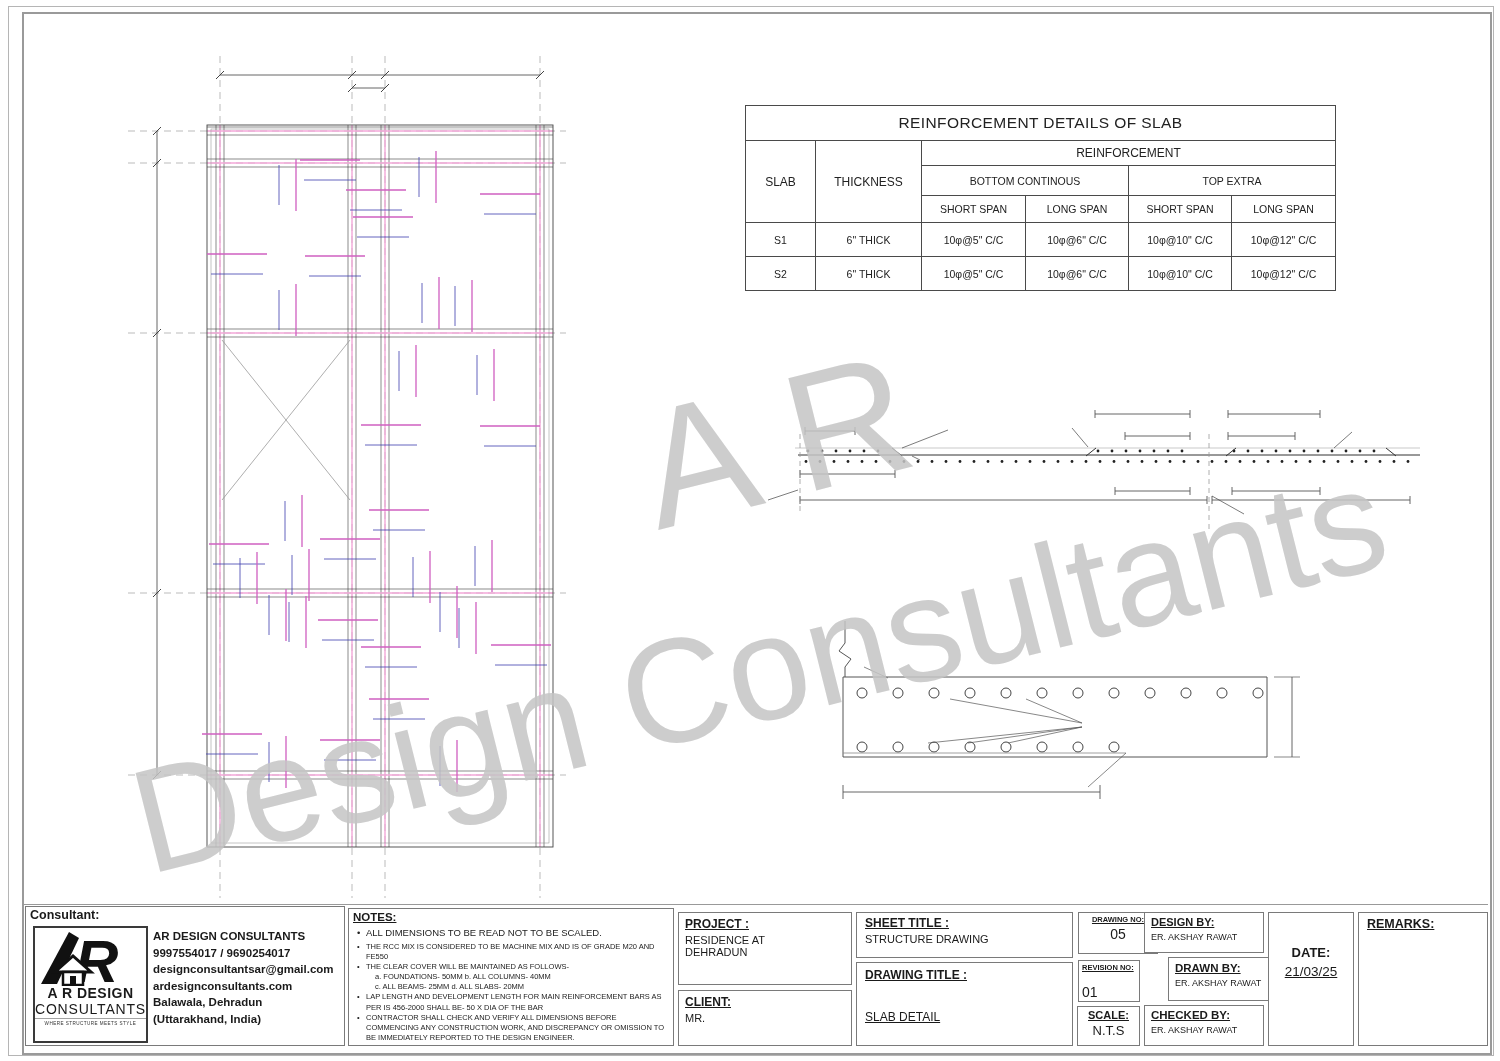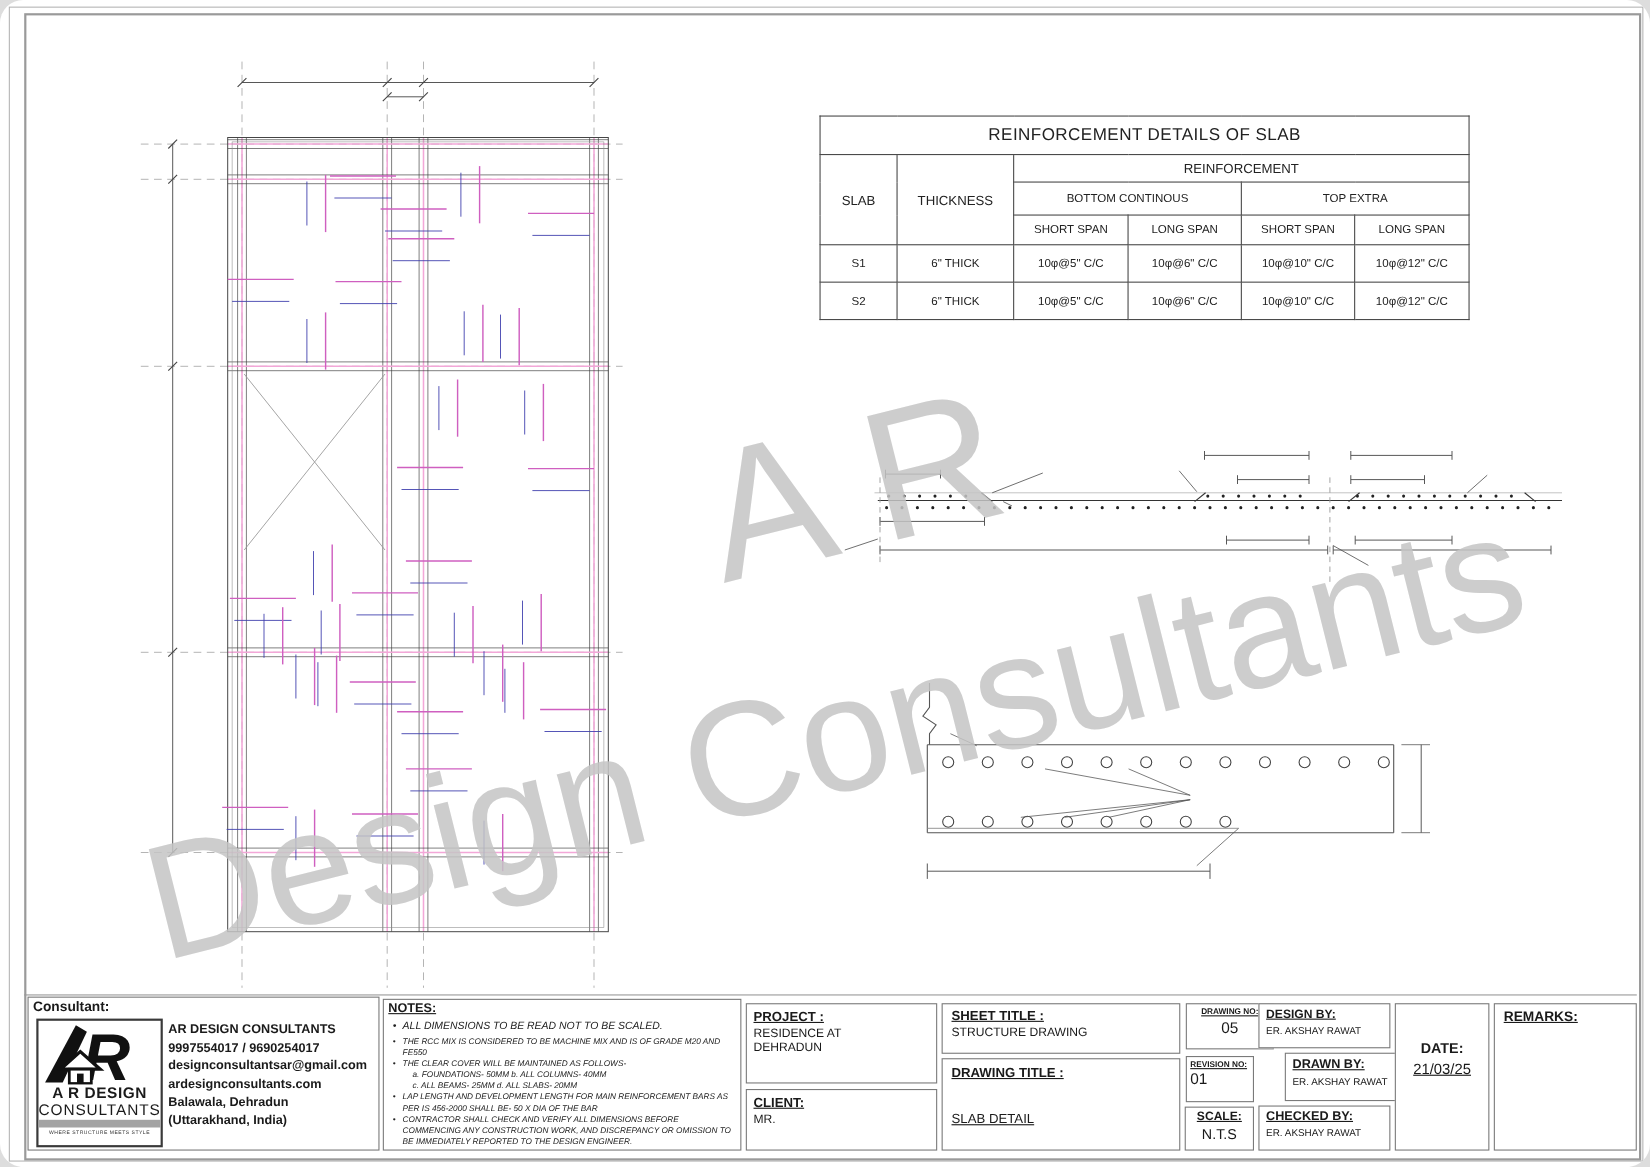--- a/index.html
+++ b/index.html
@@ -4,7 +4,7 @@
 <style>
   html,body{margin:0;padding:0;background:#ddd;}
   .sheet{position:relative;width:1500px;height:1061px;background:#fff;overflow:hidden;
-         font-family:"Liberation Sans",sans-serif;color:#1a1a1a;border-radius:21px;}
+         font-family:"Liberation Sans",sans-serif;color:#1a1a1a;}
   .abs{position:absolute;}
   .layer{position:absolute;left:0;top:0;width:1500px;height:1061px;pointer-events:none;}
   .frame-outer{position:absolute;left:8px;top:6px;width:1484px;height:1048px;border:1px solid #b5b5b5;}

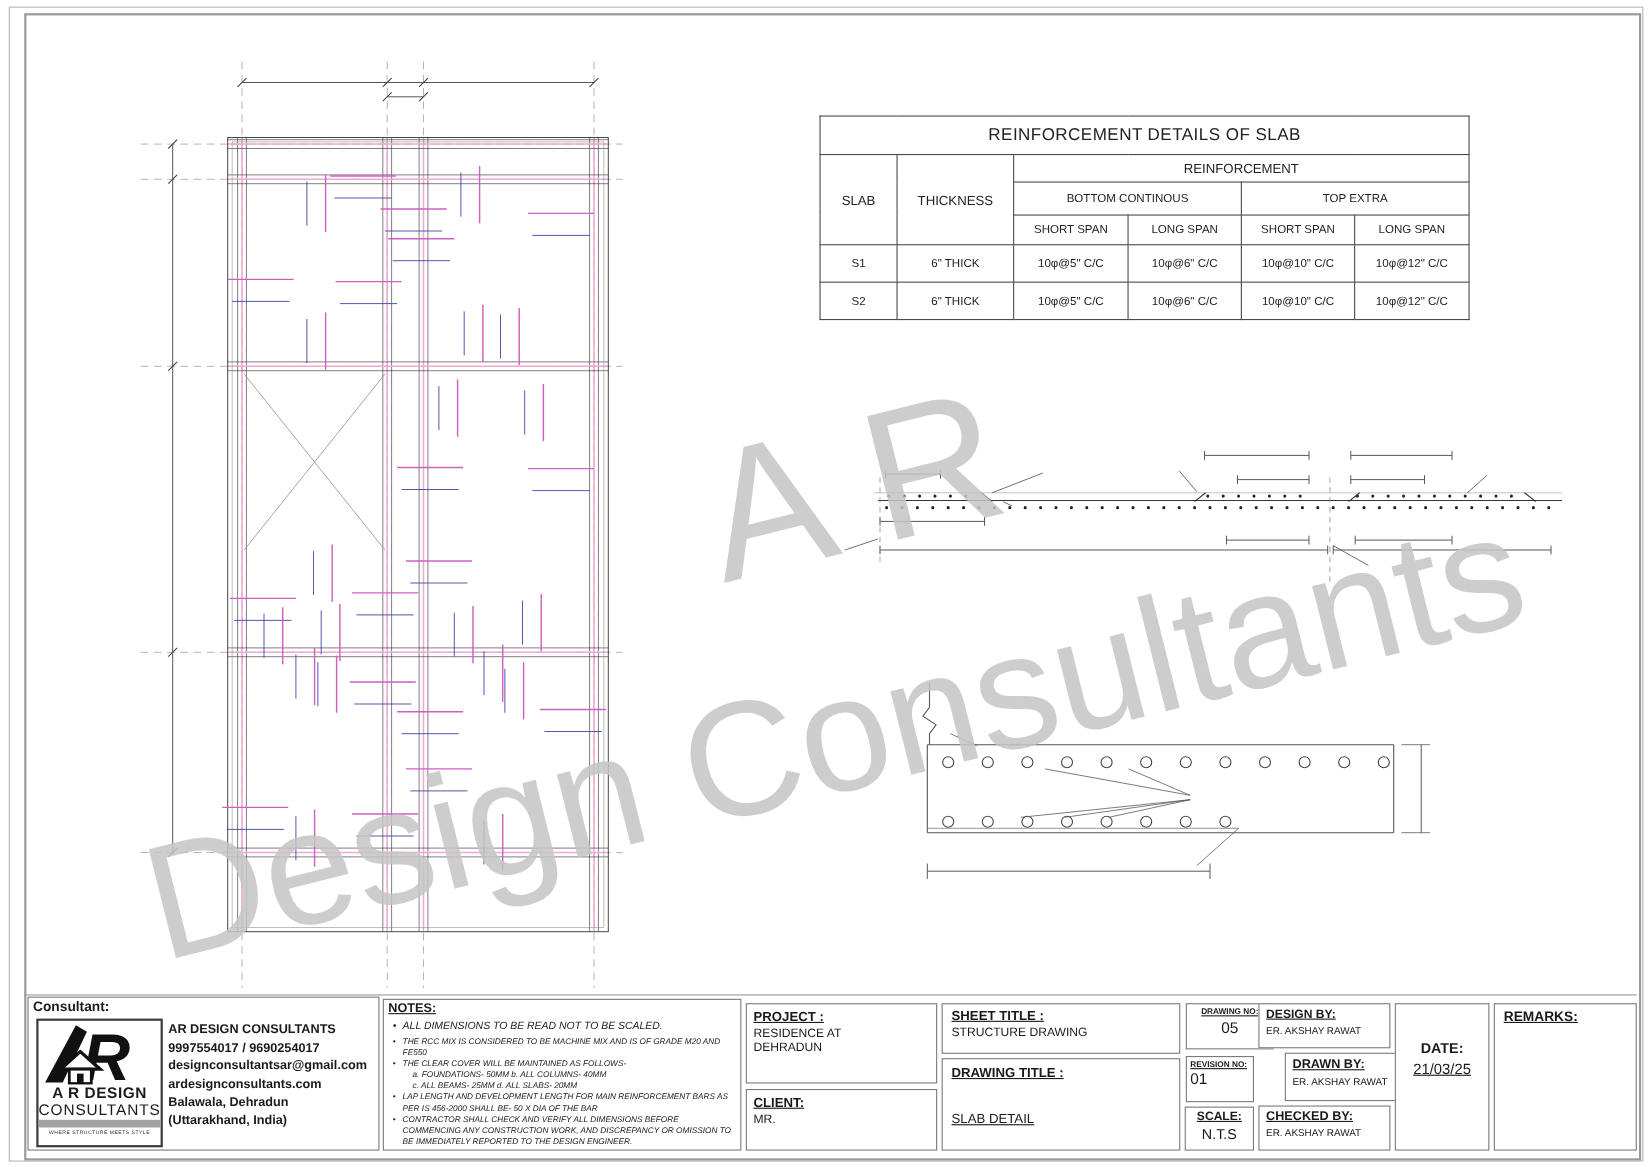--- a/index.html
+++ b/index.html
@@ -42,7 +42,7 @@
   .c-lines div{font-weight:bold;font-size:11.5px;line-height:16.5px;white-space:nowrap;}
   .notes-h{font-weight:bold;font-size:11.5px;text-decoration:underline;padding:2px 0 1px 4px;}
   .notes-list{margin:1px 0 0 0;padding:0 4px 0 6px;}
-  .notes-list li{list-style:none;font-size:7.5px;line-height:1.35;position:relative;padding-left:11px;color:#222;font-style:italic;}
+  .notes-list li{list-style:none;font-size:7.5px;line-height:1.35;position:relative;padding-left:11px;color:#222;}
   .notes-list li::before{content:"\2022";position:absolute;left:2px;}
   .notes-list li.n1{font-size:9.5px;margin:3px 0 2px 0;}
   .notes-list li.sub{padding-left:20px;}

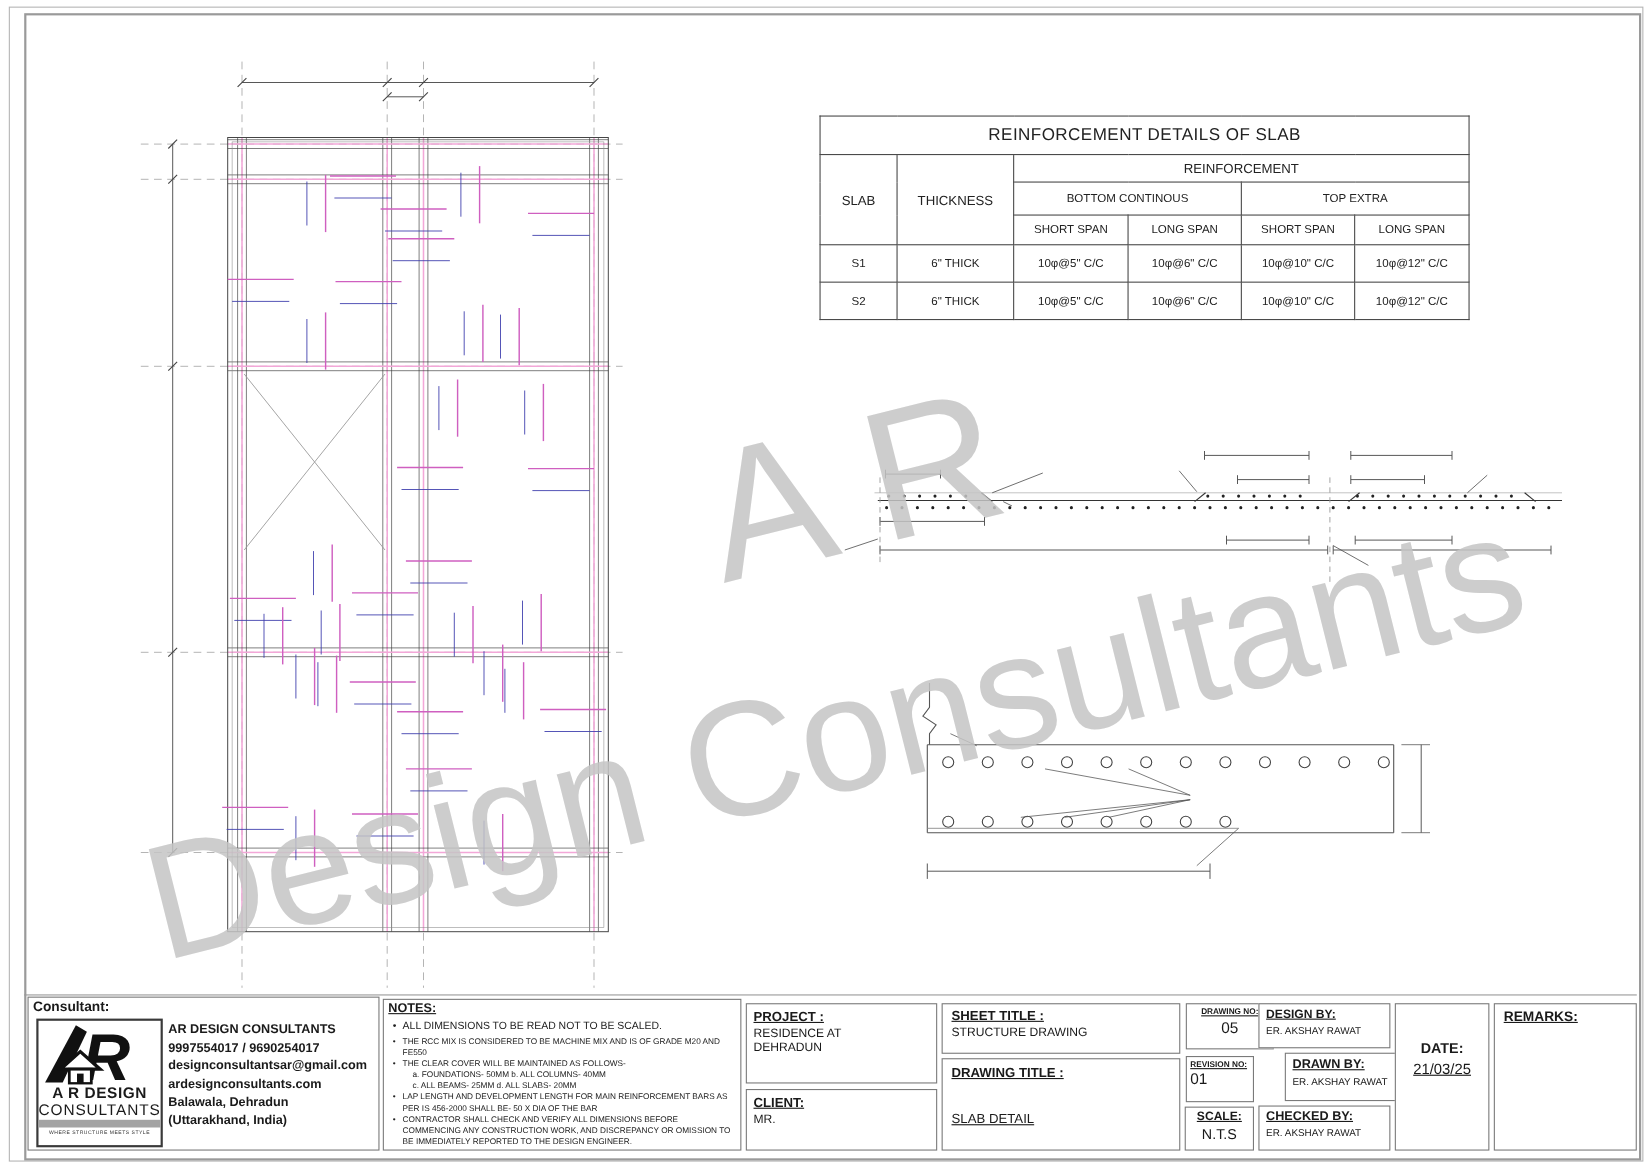--- a/index.html
+++ b/index.html
@@ -469,7 +469,7 @@
   </div>
   <div class="tb" style="left:1078px;top:960px;width:62px;height:42px;padding:2px 3px;">
     <div class="bls">REVISION NO:</div>
-    <div style="font-size:14px;margin-top:0">01</div>
+    <div style="font-size:14px;margin-top:12px">01</div>
   </div>
   <div class="tb" style="left:1077px;top:1006px;width:63px;height:40px;padding:2px 3px;text-align:center">
     <div class="bl" style="font-size:11px">SCALE:</div>

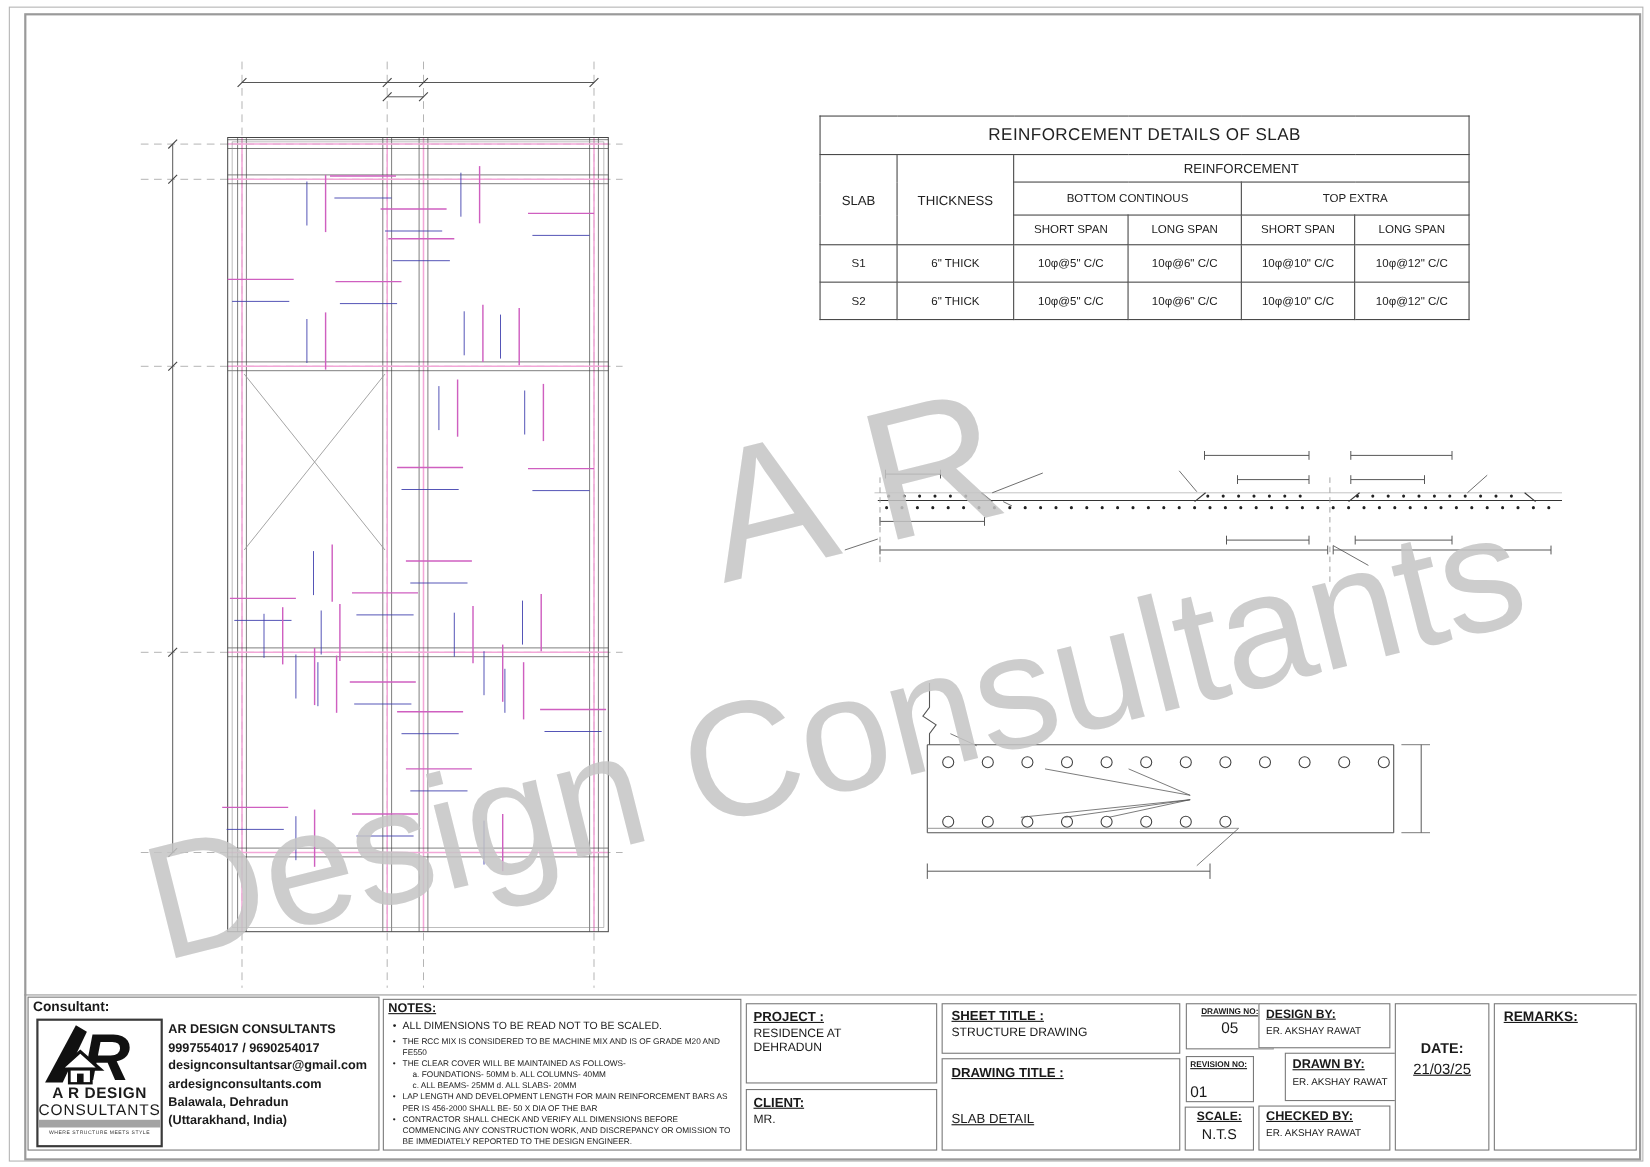--- a/index.html
+++ b/index.html
@@ -36,7 +36,7 @@
   .logo{position:absolute;left:33px;top:926px;width:115px;height:117px;border:2px solid #3a3a3a;box-sizing:border-box;
         display:flex;flex-direction:column;align-items:center;z-index:41;background:#fff;}
   .logo-n1{font-weight:bold;font-size:14px;letter-spacing:.5px;line-height:1.1;}
-  .logo-n2{font-size:14px;letter-spacing:.8px;line-height:1.2;border-bottom:7px solid #a3a3a3;}
+  .logo-n2{font-size:14px;letter-spacing:.8px;line-height:1.2;border-bottom:1px solid #a3a3a3;}
   .logo-tag{font-size:4.6px;letter-spacing:.45px;margin-top:1.5px;color:#333;}
   .c-lines{position:absolute;left:153px;top:928px;width:195px;z-index:41;}
   .c-lines div{font-weight:bold;font-size:11.5px;line-height:16.5px;white-space:nowrap;}

